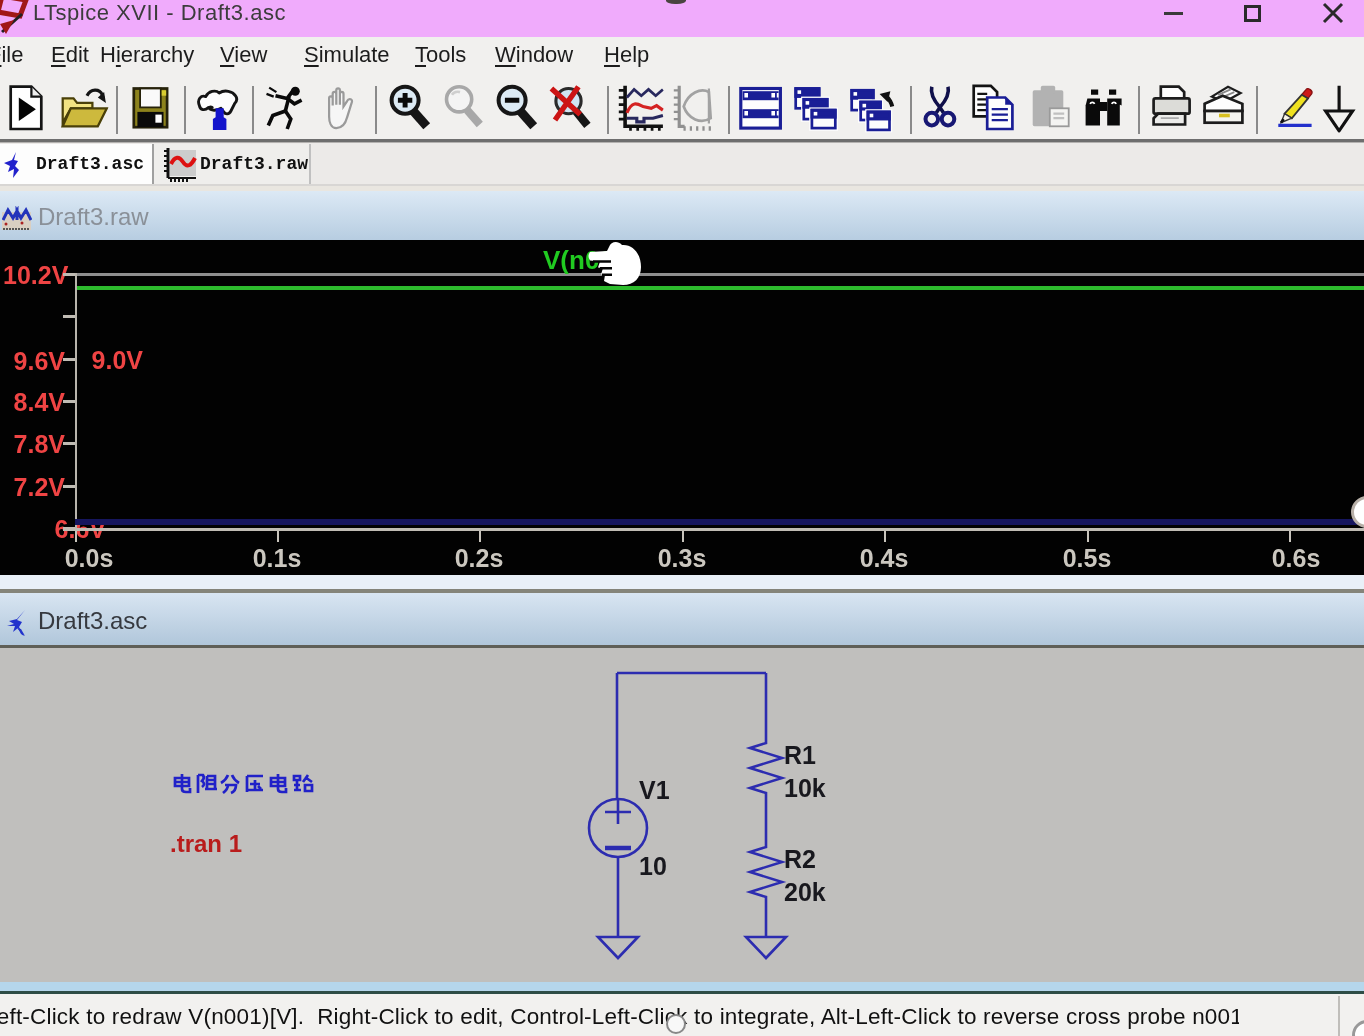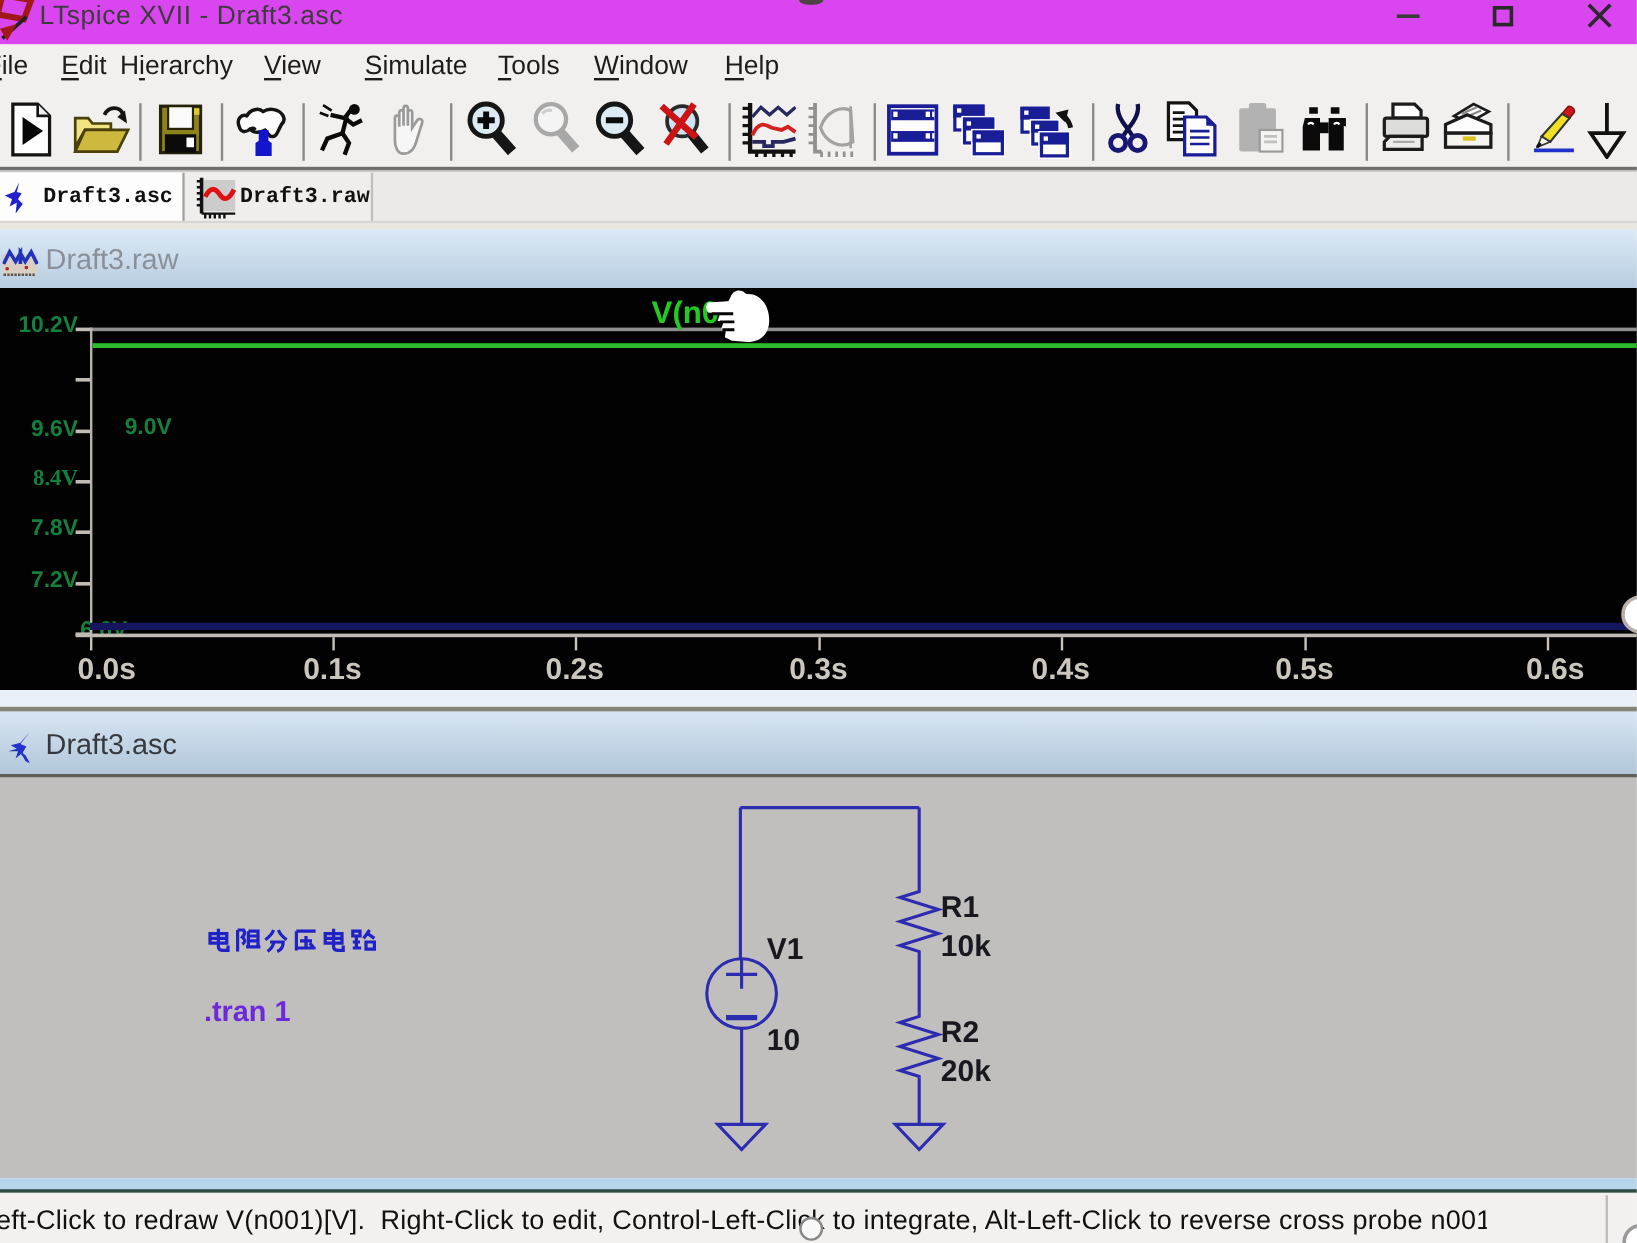--- a/index.html
+++ b/index.html
@@ -6,7 +6,7 @@
 #app{position:absolute;left:0;top:0;width:1364px;height:1036px;}
 .abs{position:absolute;}
 
-#titlebar{left:0;top:0;width:1364px;height:37px;background:#d946ef;}
+#titlebar{left:0;top:0;width:1364px;height:37px;background:#f0abfc;}
 #title-text{left:33px;top:0px;font-size:22px;color:#3c3c3c;letter-spacing:0.5px;}
 
 #menubar{left:0;top:37px;width:1364px;height:41px;background:#f1f0ee;}

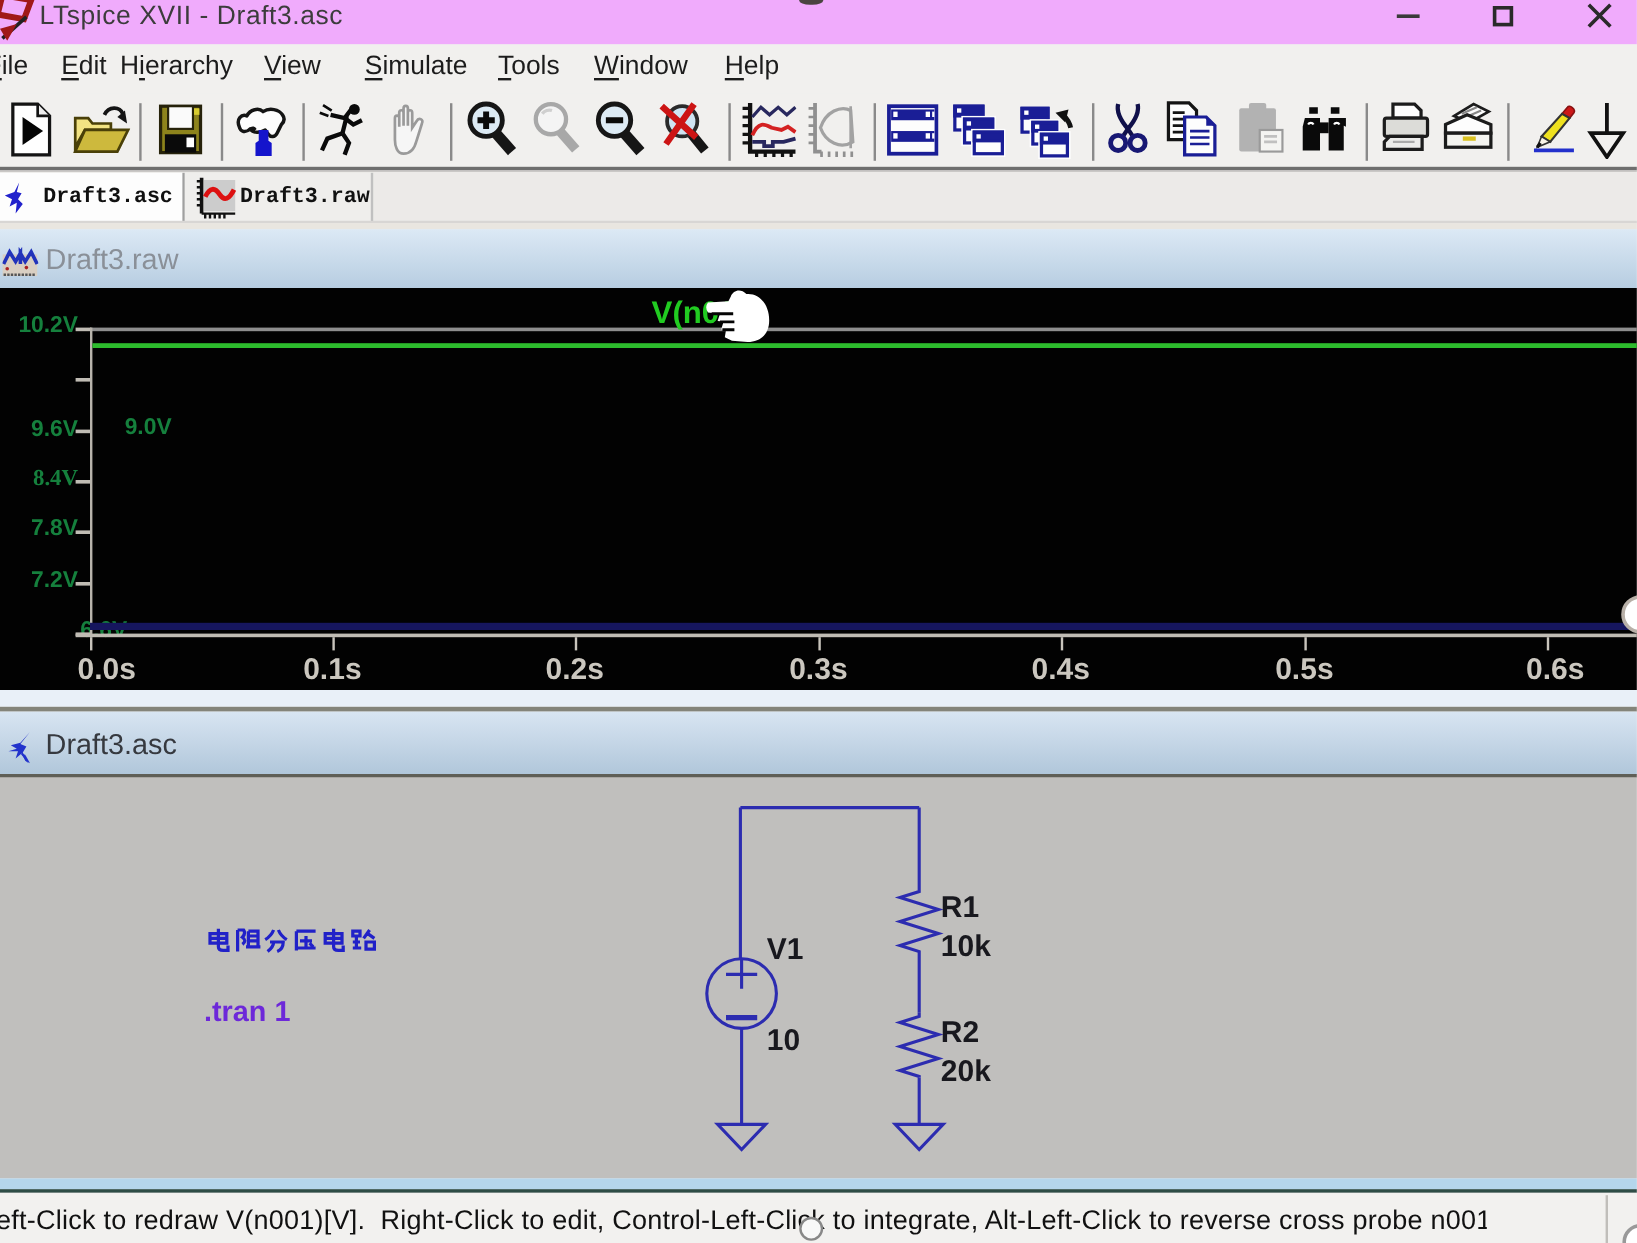--- a/index.html
+++ b/index.html
@@ -29,7 +29,7 @@
 #rawtitle-text{left:38px;top:12px;font-size:24px;color:#8a9098;}
 
 #plot{left:0;top:240px;width:1364px;height:335px;background:#020202;}
-.ylab{position:absolute;right:1300px;font-size:19px;font-weight:bold;color:#15803d;text-align:right;width:62px;}
+.ylab{position:absolute;right:1300px;font-size:25px;font-weight:bold;color:#ef4444;text-align:right;width:62px;}
 .ytick{position:absolute;left:63px;width:13px;height:3px;background:#c0bcb4;}
 .xtick{position:absolute;top:291px;width:2px;height:11px;background:#c8c4bc;}
 .xlab{position:absolute;top:304px;font-size:25px;font-weight:bold;color:#cbc7bf;width:80px;text-align:center;}

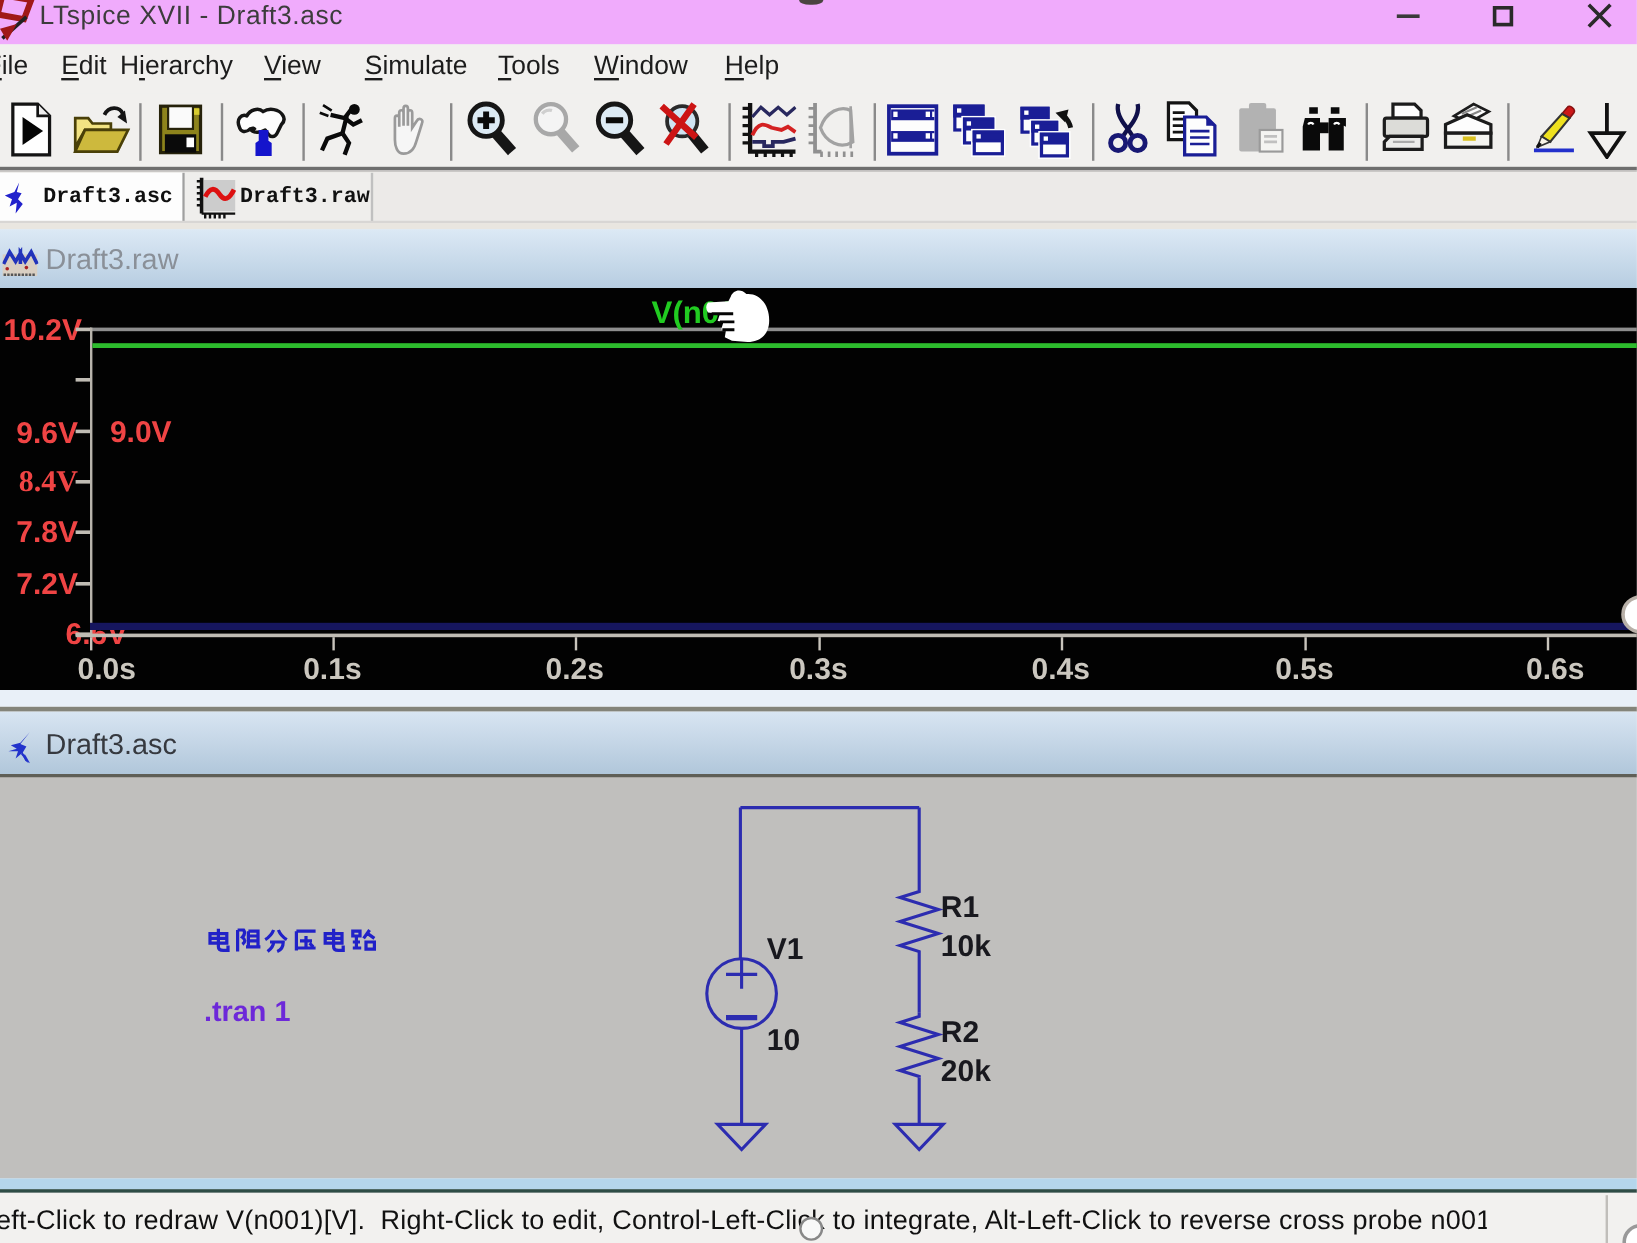--- a/index.html
+++ b/index.html
@@ -293,7 +293,7 @@
     <div class="ylab" style="top:21px;right:1299px;">10.2V</div>
     <div class="ylab" style="top:63px;right:1299px;margin-top:44px;">9.6V</div>
     <div class="ylab" style="top:106px;right:1221px;">9.0V</div>
-    <div class="ylab" style="top:148px;right:1299px;font-family:Liberation Serif, serif;">8.4V</div>
+    <div class="ylab" style="top:148px;right:1299px;">8.4V</div>
     <div class="ylab" style="top:190px;right:1299px;">7.8V</div>
     <div class="ylab" style="top:233px;right:1299px;">7.2V</div>
     <div class="ylab" style="top:275px;right:1258px;">6.6V</div>

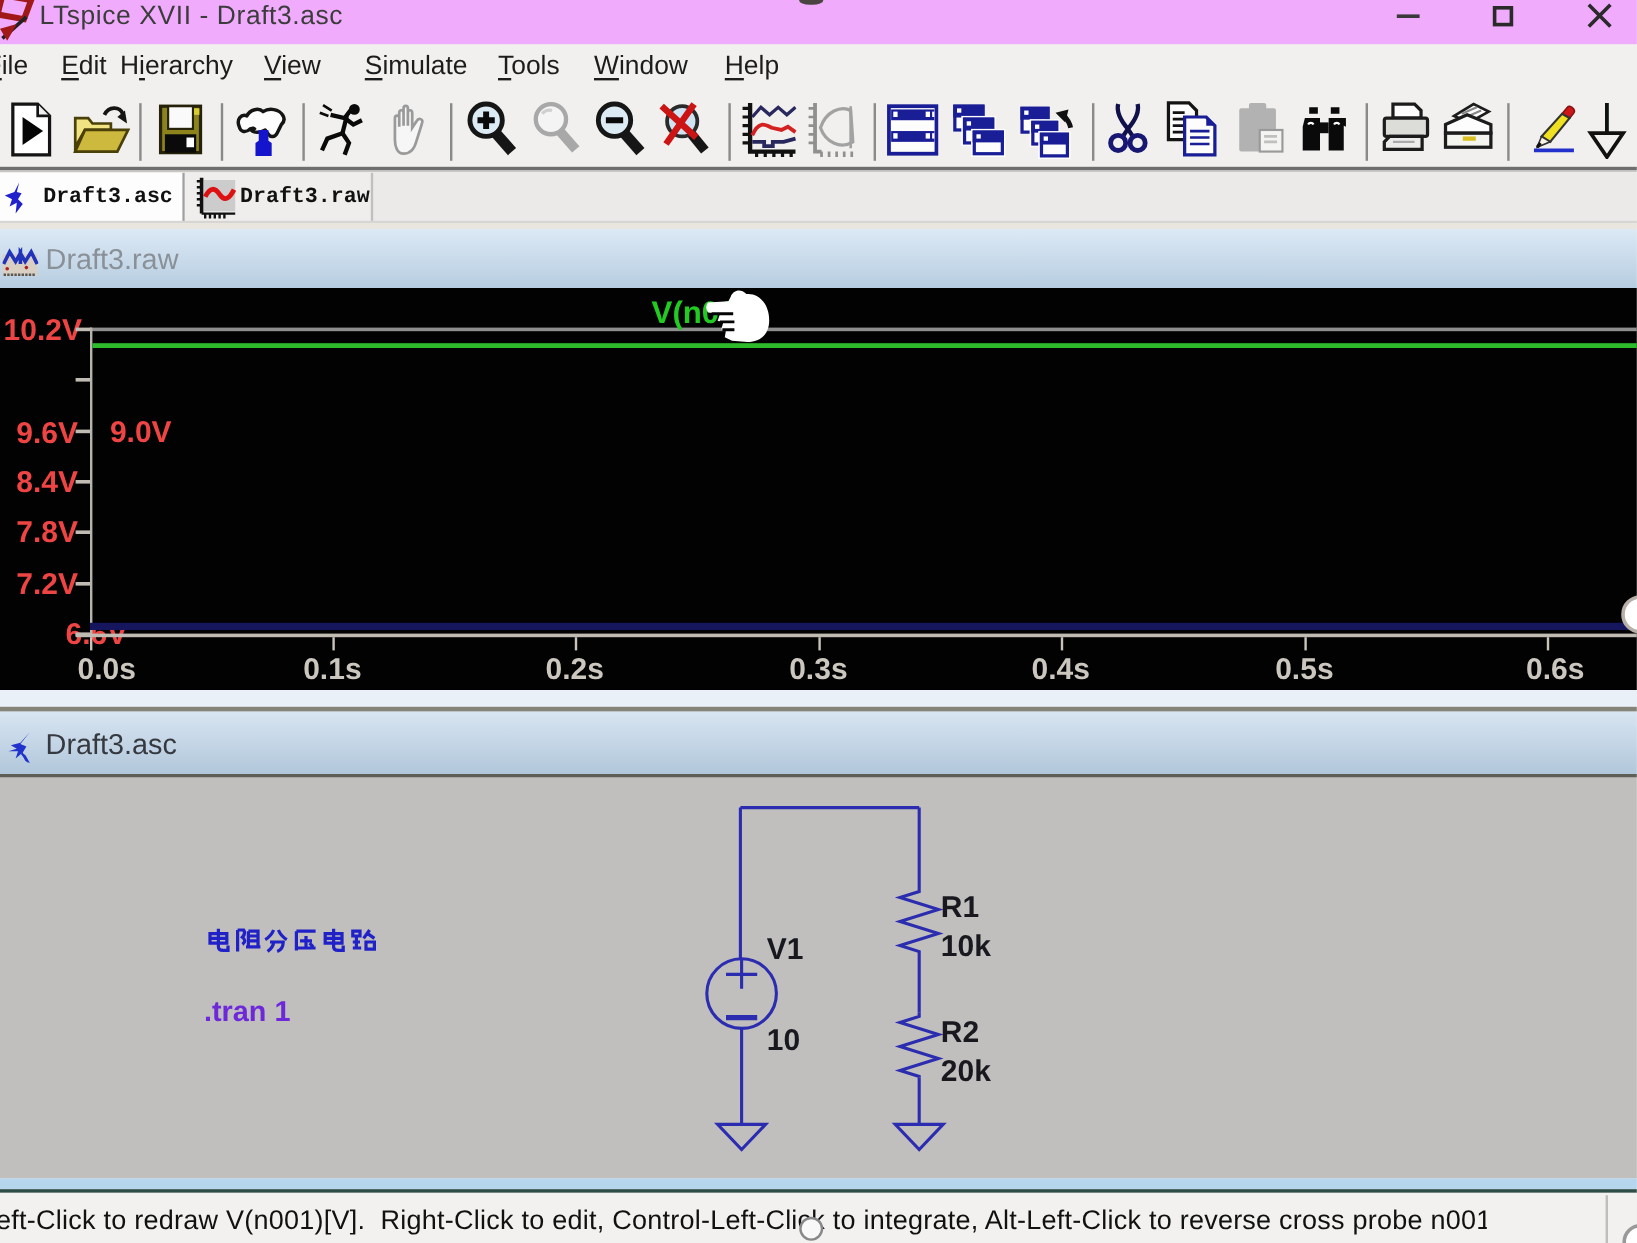--- a/index.html
+++ b/index.html
@@ -47,7 +47,7 @@
 #asctitle-bot{left:0;top:645px;width:1364px;height:3px;background:#5f5f57;}
 
 #schem{left:0;top:648px;width:1364px;height:334px;background:#c0bfbd;}
-#tran{left:170px;top:182px;font-size:24px;font-weight:bold;color:#6d28d9;}
+#tran{left:170px;top:182px;font-size:24px;font-weight:bold;color:#b91c1c;}
 
 #botband{left:0;top:982px;width:1364px;height:9px;background:#b5d6ec;}
 #botline{left:0;top:991px;width:1364px;height:3px;background:#2e4d46;}

